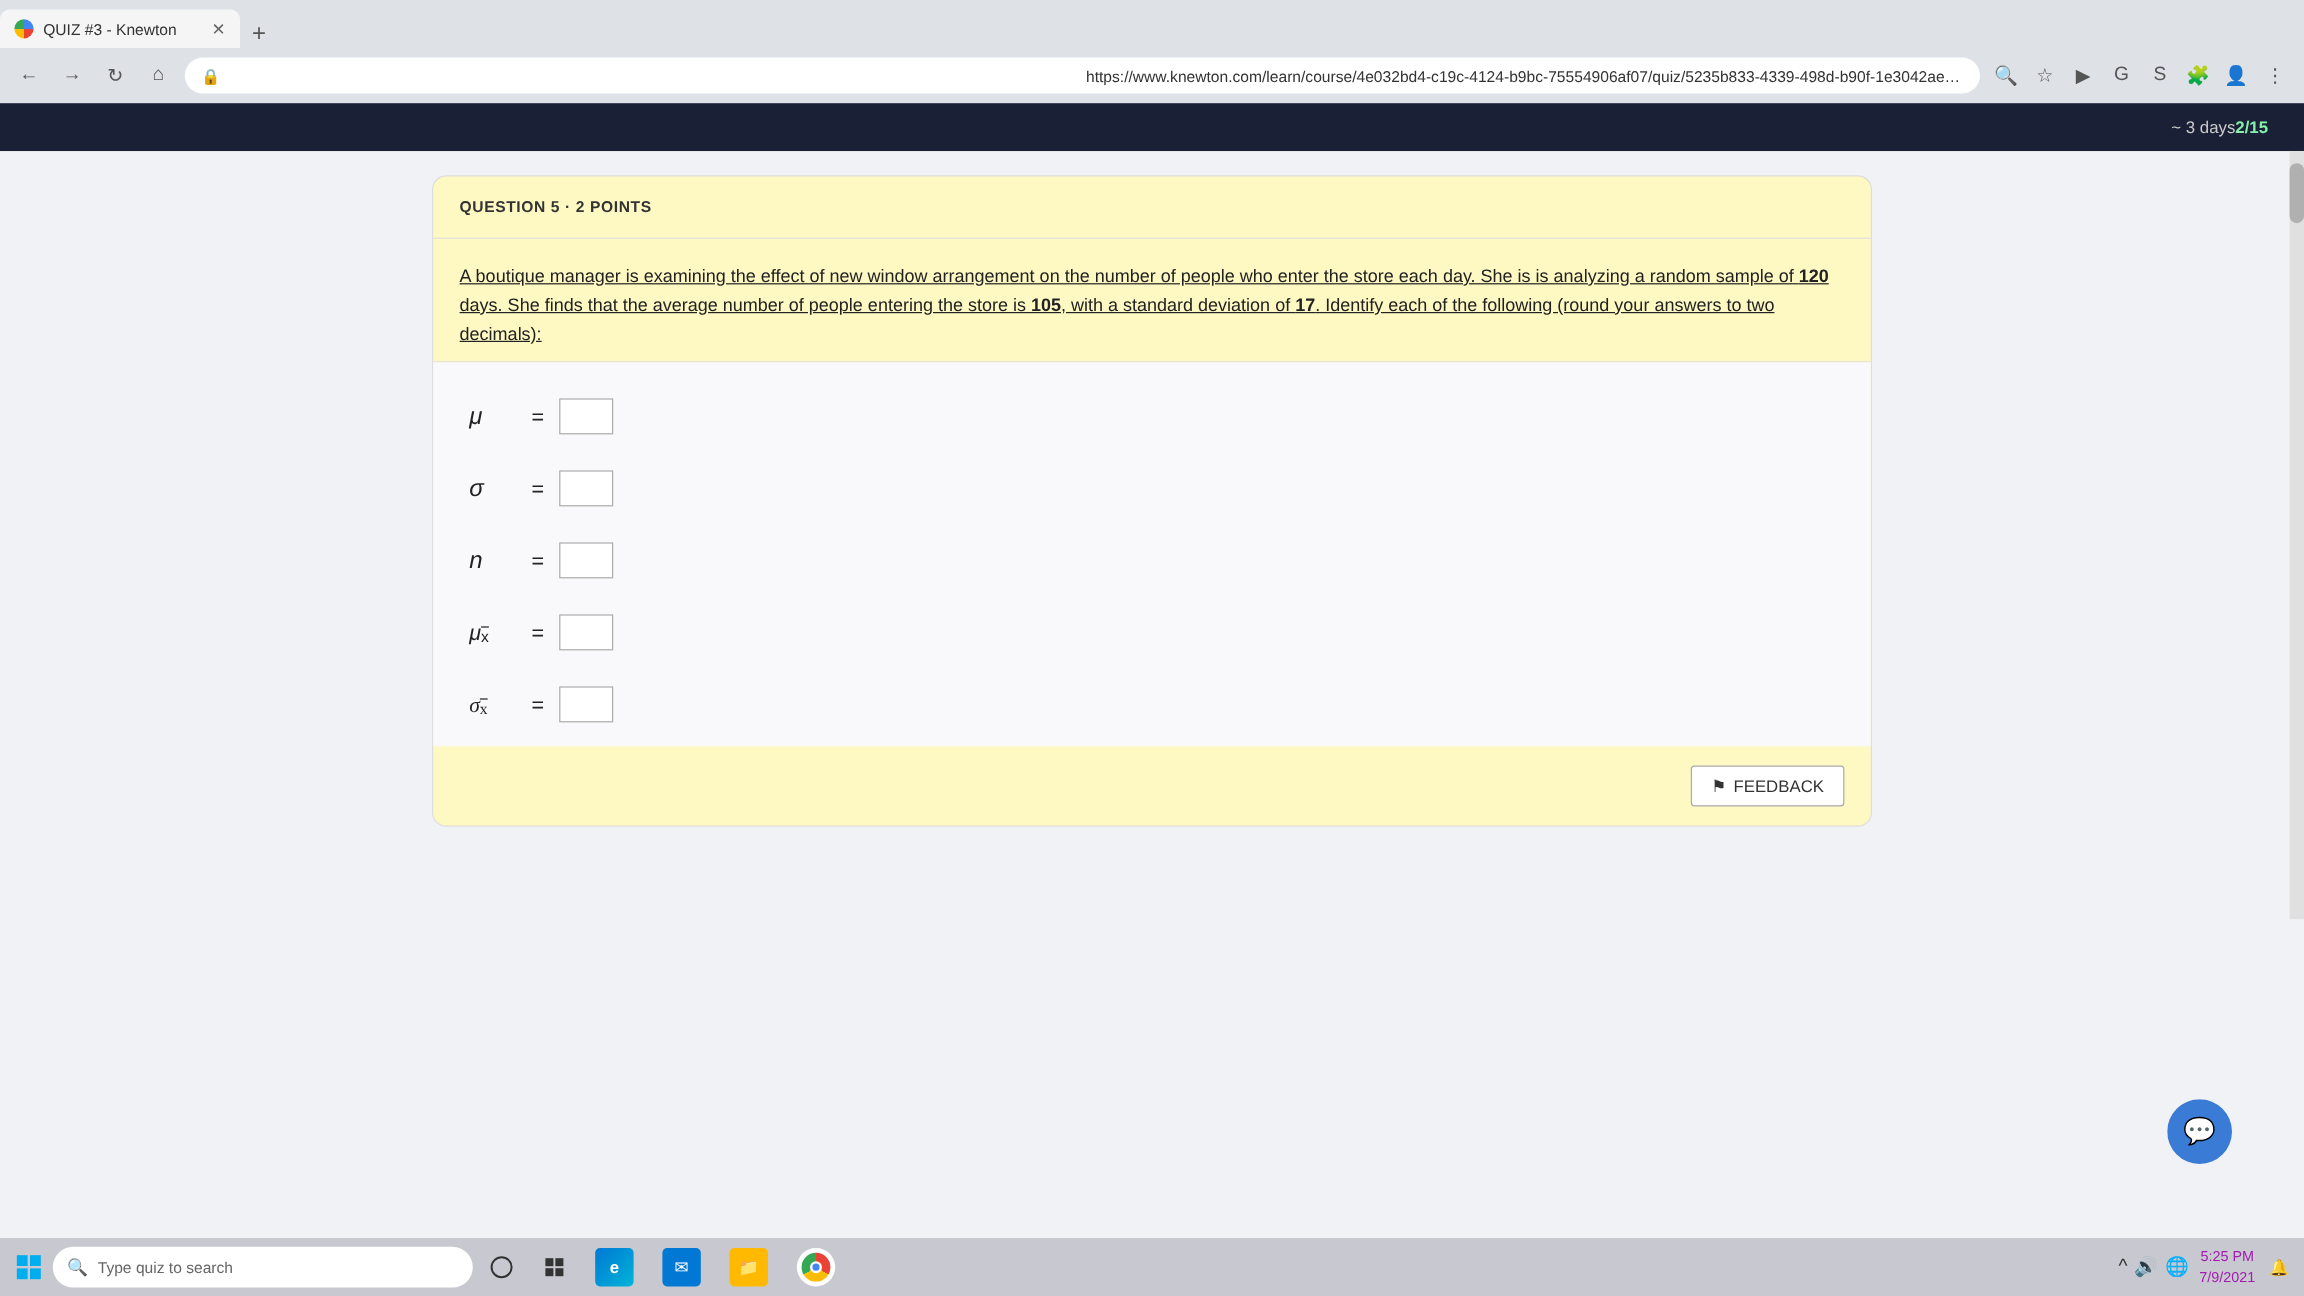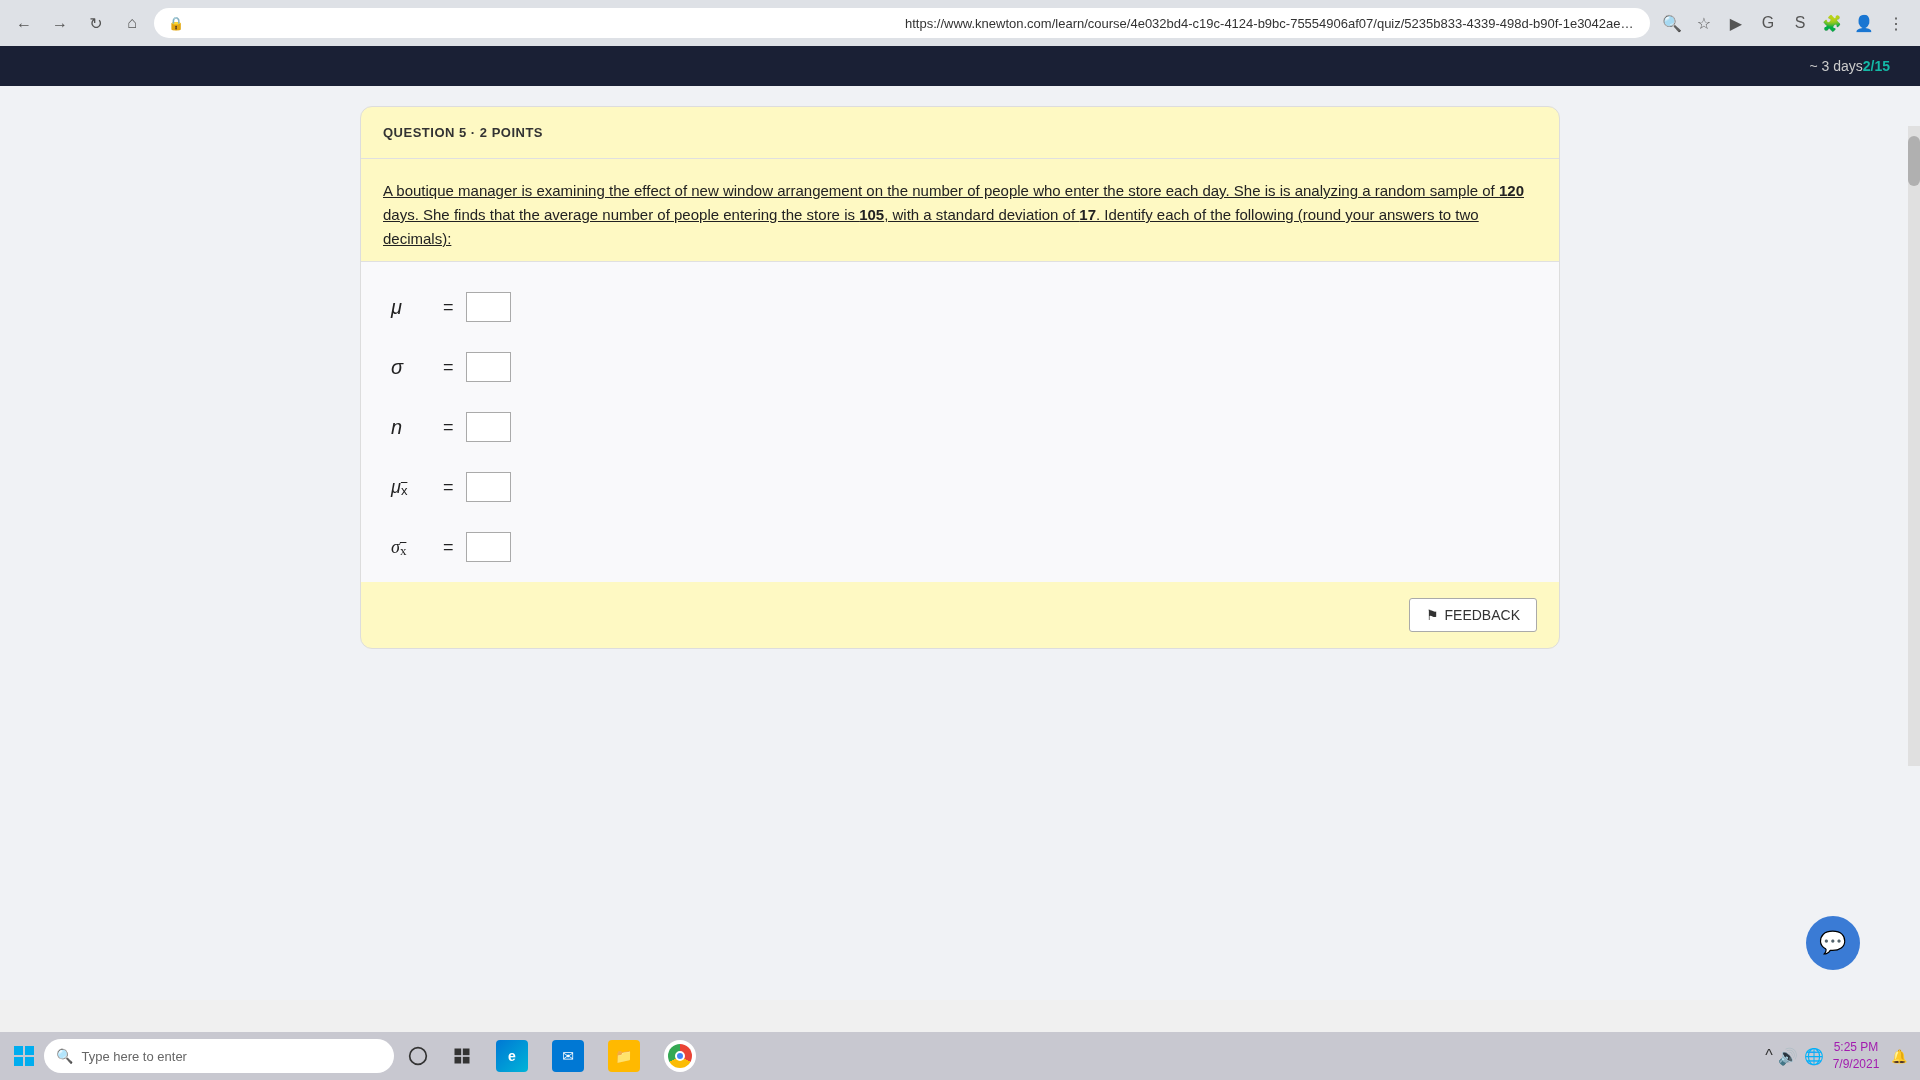--- a/index.html
+++ b/index.html
@@ -90,6 +90,16 @@
 
 <div class="browser-chrome">
 
+  <div class="tab-bar">
+    <div class="tab">
+      <div class="tab-favicon">
+        <div class="tab-favicon-circle"></div>
+      </div>
+      <span>QUIZ #3 - Knewton</span>
+      <span class="tab-close">✕</span>
+    </div>
+    <button class="tab-new">+</button>
+  </div>
 
   <div class="address-bar-row">
     <button class="nav-btn">←</button>

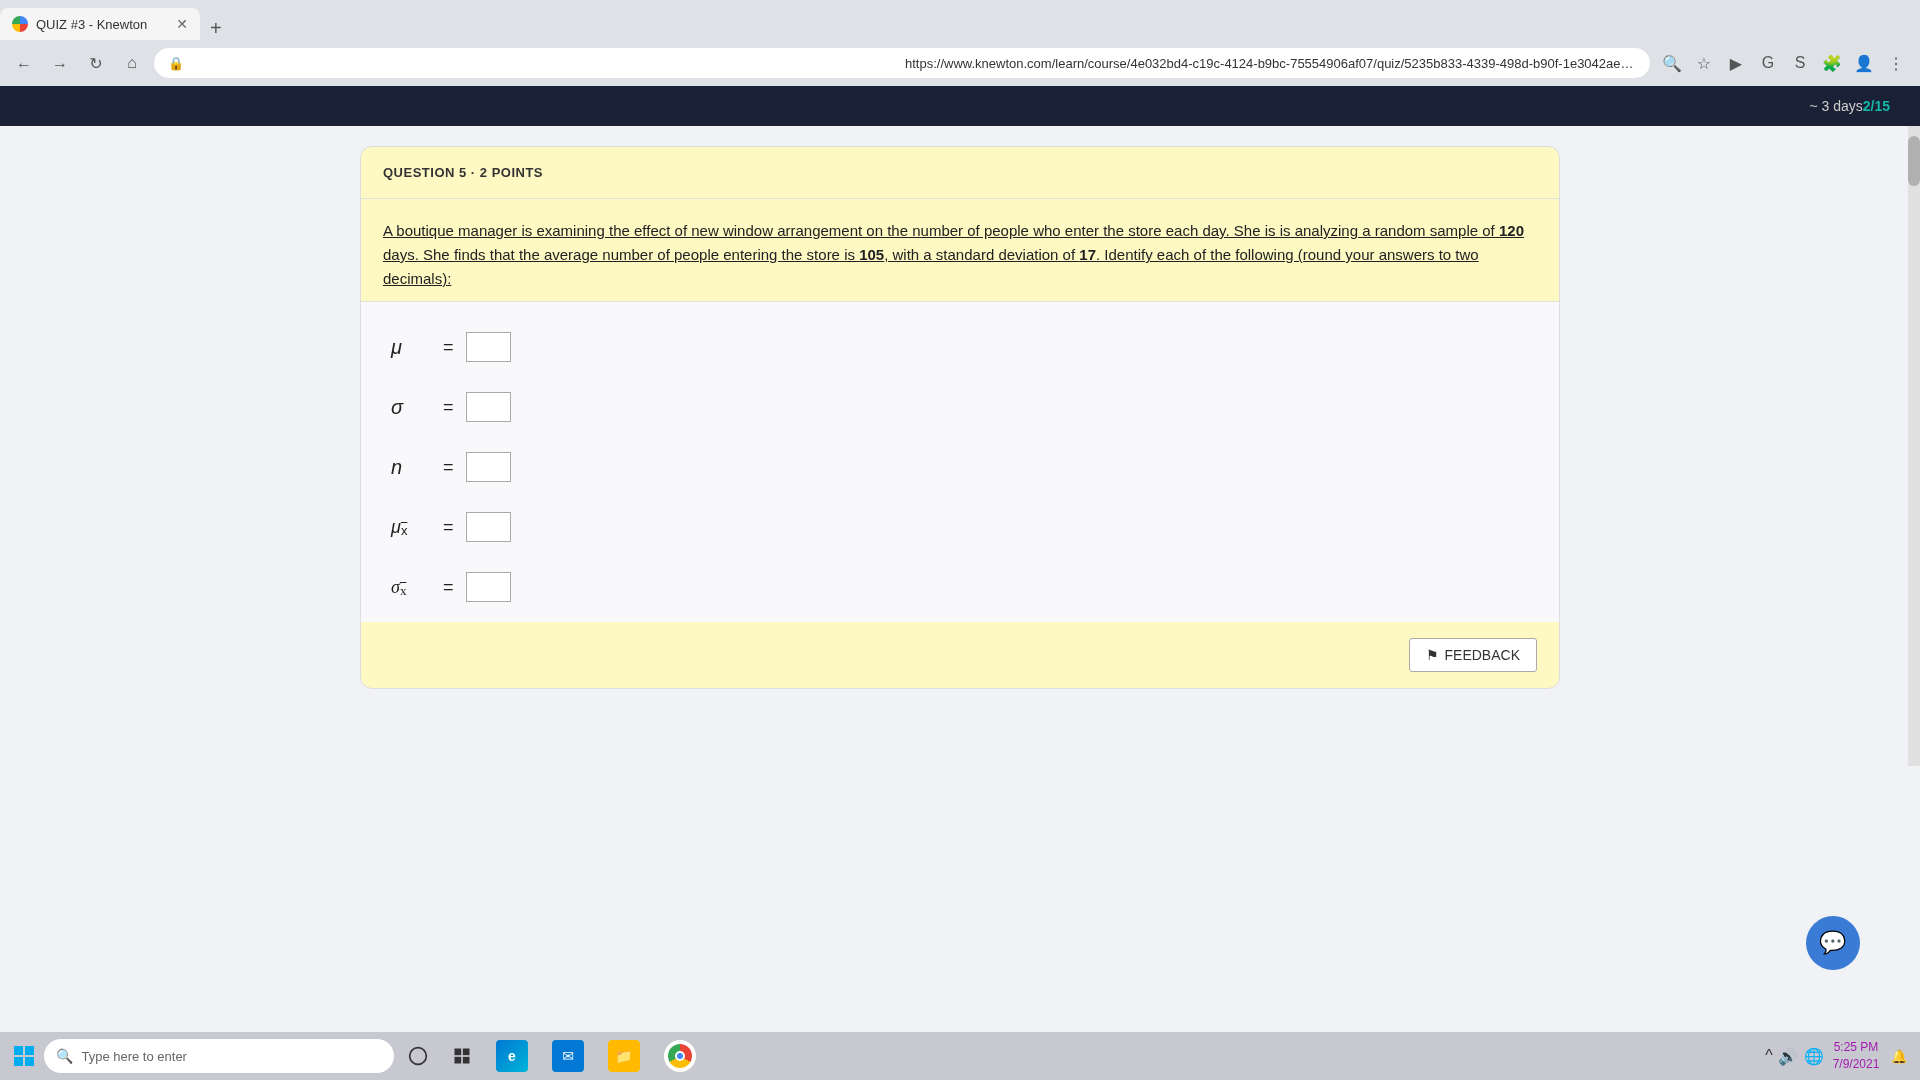--- a/index.html
+++ b/index.html
@@ -25,7 +25,7 @@
     
     .knewton-bar { background: #1a2035; color: #fff; height: 40px; display: flex; align-items: center; justify-content: flex-end; padding: 0 30px; font-size: 14px; }
     .knewton-bar-time { color: #ccc; }
-    .knewton-bar-progress { color: #14b8a6; font-weight: bold; }
+    .knewton-bar-progress { color: #86efac; font-weight: bold; }
 
     
     .main-content { background: #f0f2f5; padding: 20px 360px; height: calc(1080px - 40px - 86px - 40px); }

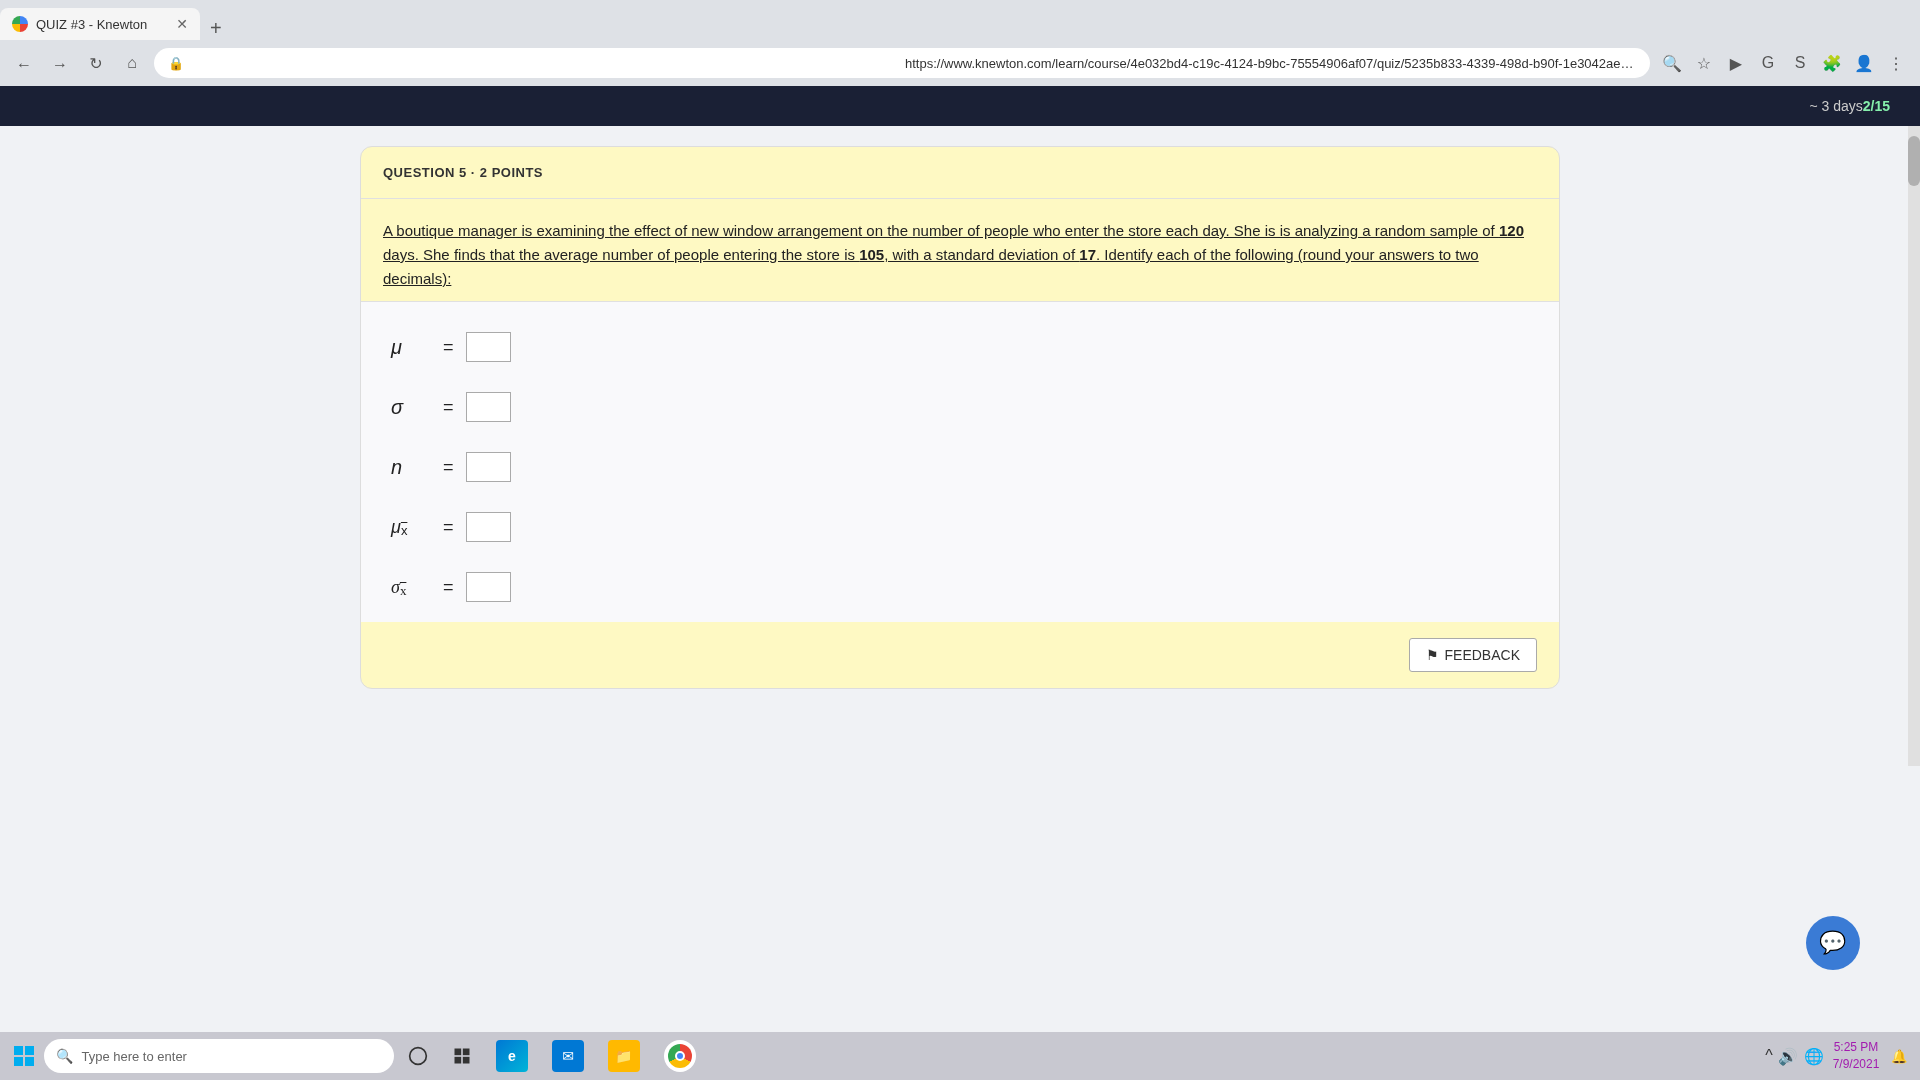--- a/index.html
+++ b/index.html
@@ -203,7 +203,7 @@
 
   <div class="search-bar">
     <span class="search-icon">🔍</span>
-    <span class="search-text">Type here to enter</span>
+    <span class="search-text">Type quiz to search</span>
   </div>
 
   <button class="taskbar-icon">

